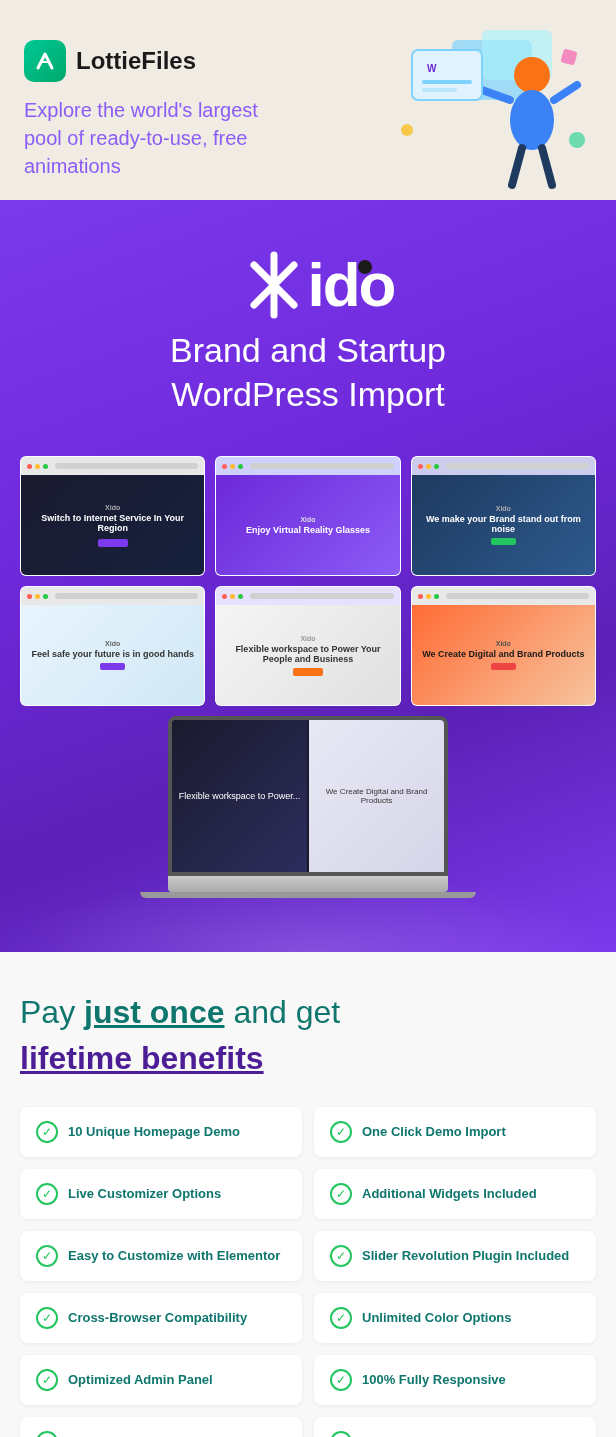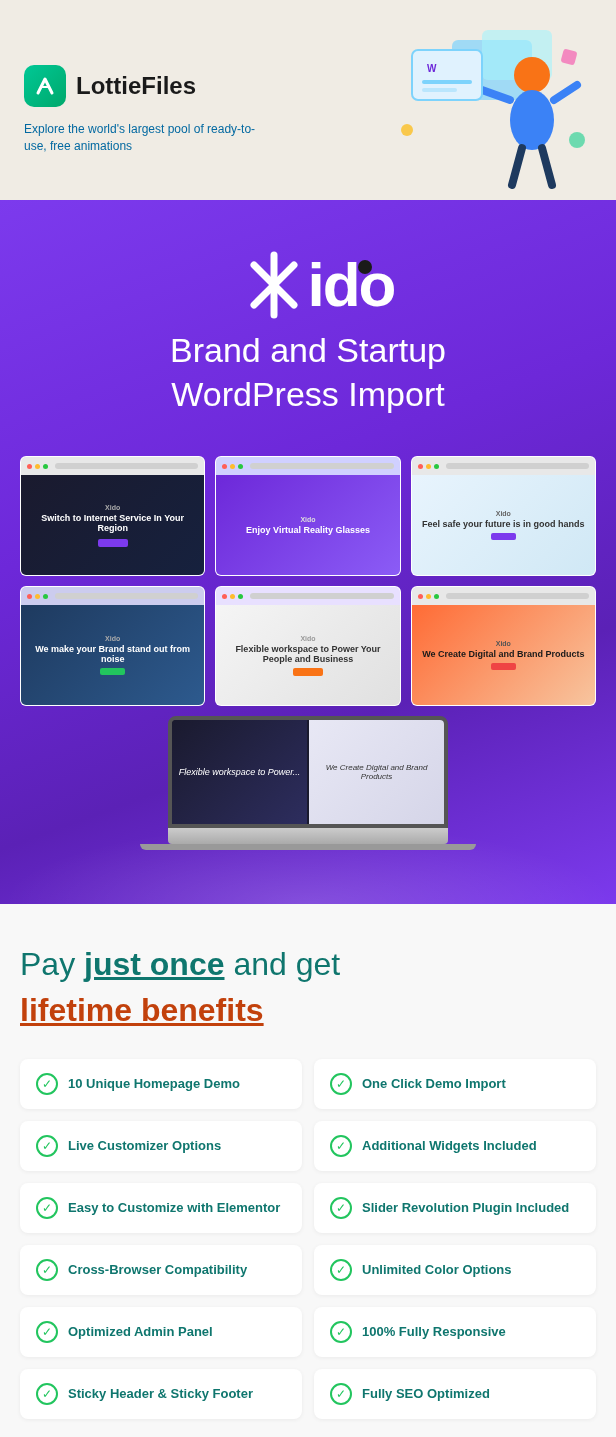--- a/index.html
+++ b/index.html
@@ -43,8 +43,8 @@
       color: #1a1a1a;
     }
     .banner-tagline {
-      font-size: 12px;
-      color: #0369a1;
+      font-size: 20px;
+      color: #8b5cf6;
       line-height: 1.4;
       max-width: 240px;
     }

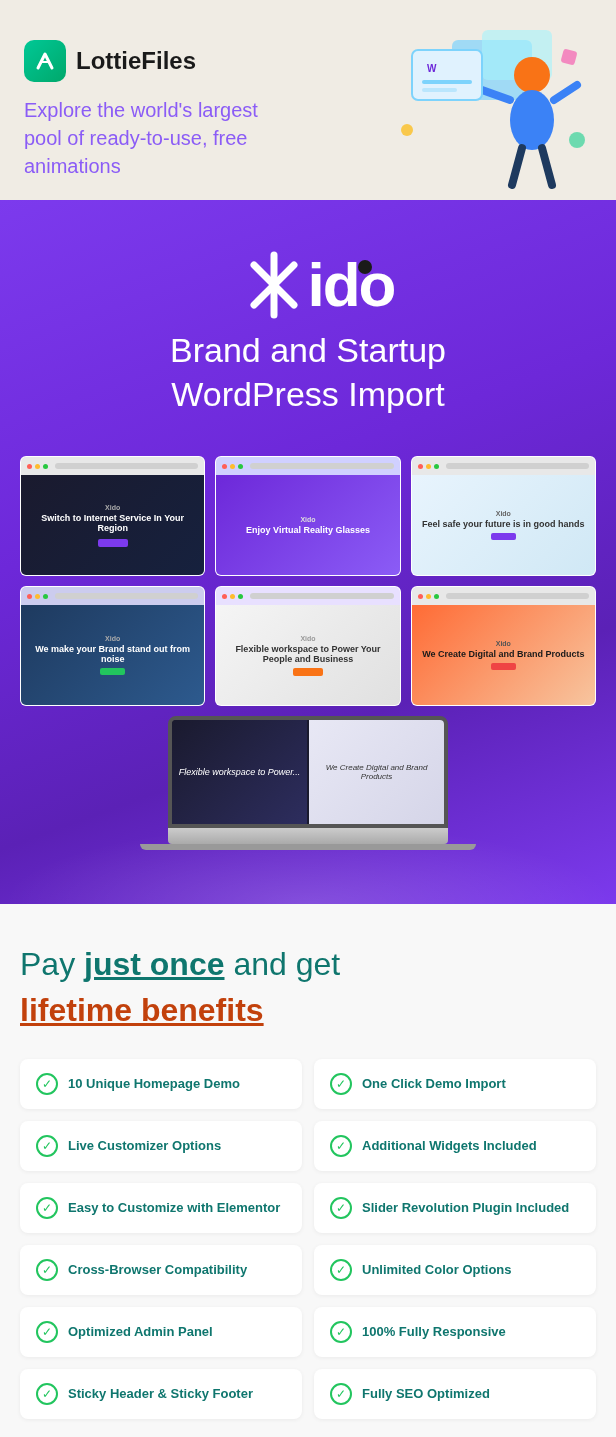--- a/index.html
+++ b/index.html
@@ -364,6 +364,22 @@
     </div>
 
     <div class="screenshot-card">
+      <div class="screenshot-mockup" style="background:#cce;">
+        <div class="mock-dot red"></div>
+        <div class="mock-dot yellow"></div>
+        <div class="mock-dot green"></div>
+        <div class="mock-bar"></div>
+      </div>
+      <div class="screenshot-content sc-blue">
+        <div>
+          <div style="font-size:7px;color:#aaa;margin-bottom:2px;">Xido</div>
+          <div>We make your Brand stand out from noise</div>
+          <div style="margin-top:4px;width:25px;height:7px;background:#22c55e;border-radius:2px;margin:4px auto 0;"></div>
+        </div>
+      </div>
+    </div>
+
+    <div class="screenshot-card">
       <div class="screenshot-mockup">
         <div class="mock-dot red"></div>
         <div class="mock-dot yellow"></div>
@@ -375,22 +391,6 @@
           <div style="font-size:7px;color:#666;margin-bottom:2px;">Xido</div>
           <div>Feel safe your future is in good hands</div>
           <div style="margin-top:4px;width:25px;height:7px;background:#7c3aed;border-radius:2px;margin:4px auto 0;"></div>
-        </div>
-      </div>
-    </div>
-
-    <div class="screenshot-card">
-      <div class="screenshot-mockup" style="background:#cce;">
-        <div class="mock-dot red"></div>
-        <div class="mock-dot yellow"></div>
-        <div class="mock-dot green"></div>
-        <div class="mock-bar"></div>
-      </div>
-      <div class="screenshot-content sc-blue">
-        <div>
-          <div style="font-size:7px;color:#aaa;margin-bottom:2px;">Xido</div>
-          <div>We make your Brand stand out from noise</div>
-          <div style="margin-top:4px;width:25px;height:7px;background:#22c55e;border-radius:2px;margin:4px auto 0;"></div>
         </div>
       </div>
     </div>

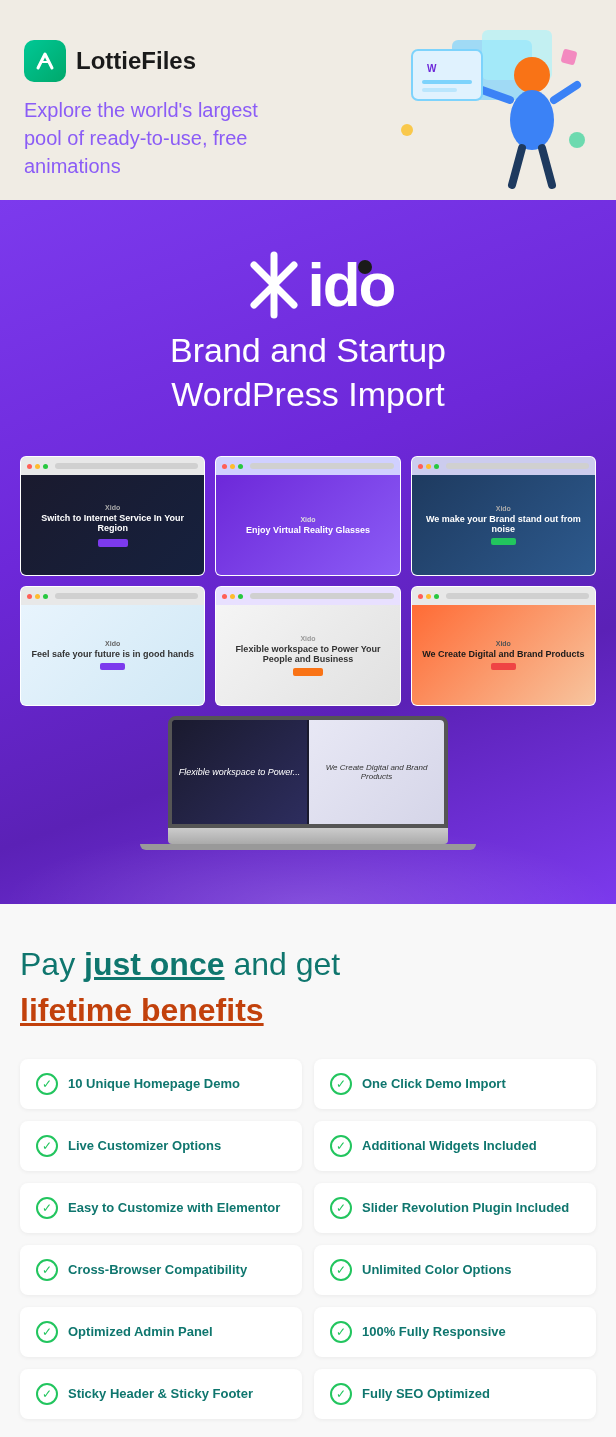--- a/index.html
+++ b/index.html
@@ -178,11 +178,10 @@
     .laptop-screen {
       background: #1a1a2e;
       border-radius: 8px 8px 0 0;
-      height: 112px;
+      height: 160px;
       border: 4px solid #555;
       overflow: hidden;
       position: relative;
-      font-style: italic;
     }
     .laptop-screen-inner {
       width: 100%;

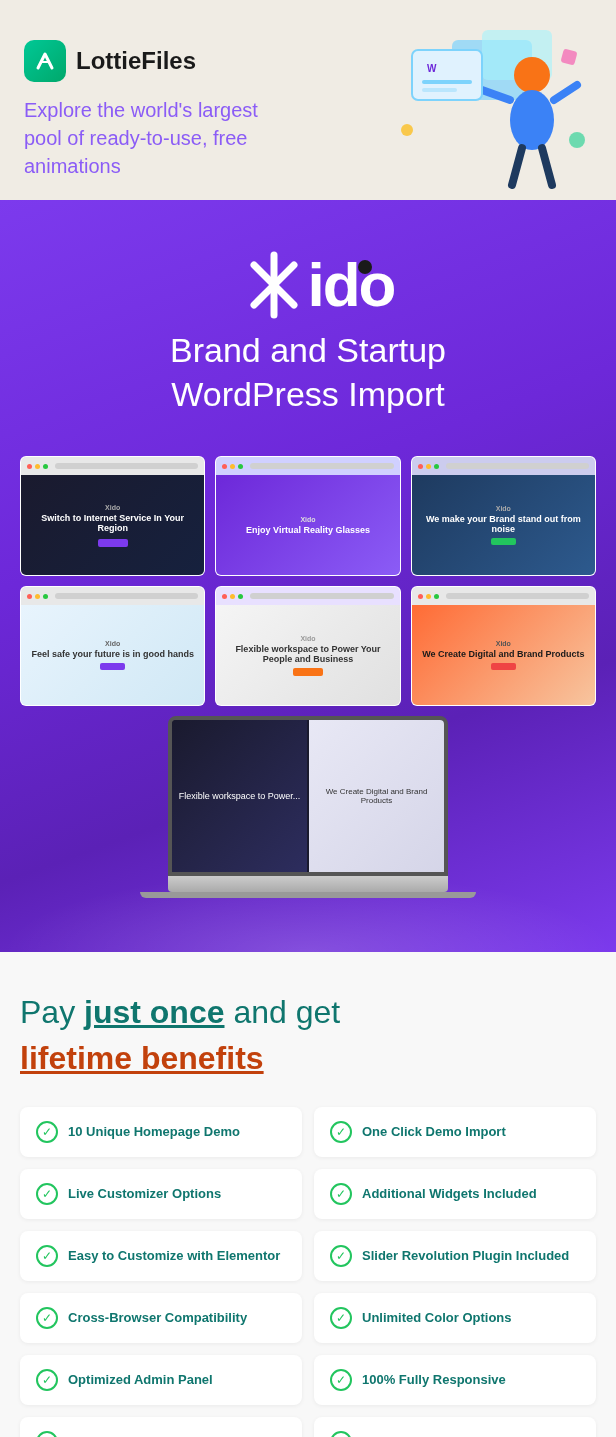--- a/index.html
+++ b/index.html
@@ -227,7 +227,7 @@
     .lifetime-text {
       font-size: 32px;
       font-weight: 800;
-      color: #c2410c;
+      color: #4c1d95;
       text-decoration: underline;
       text-decoration-thickness: 3px;
       margin-bottom: 30px;

